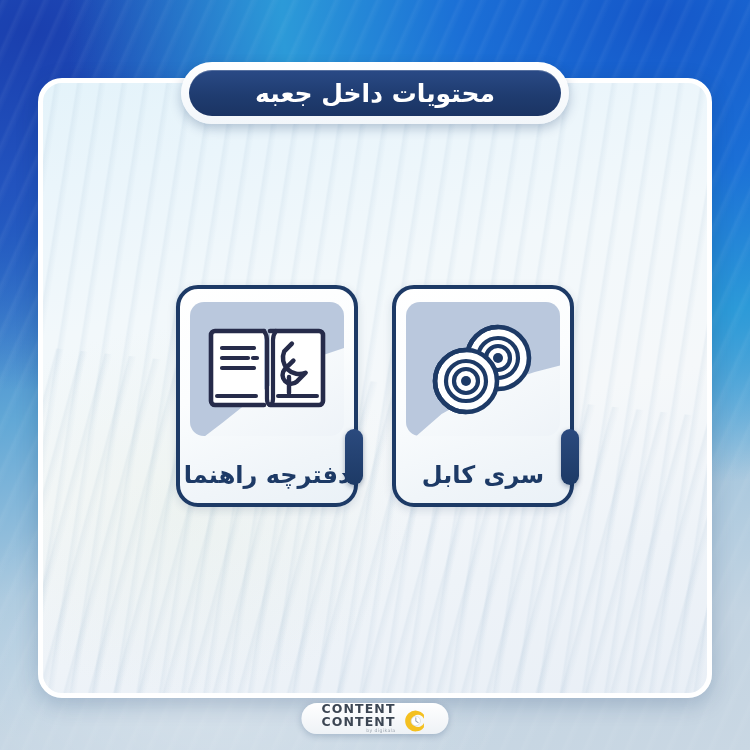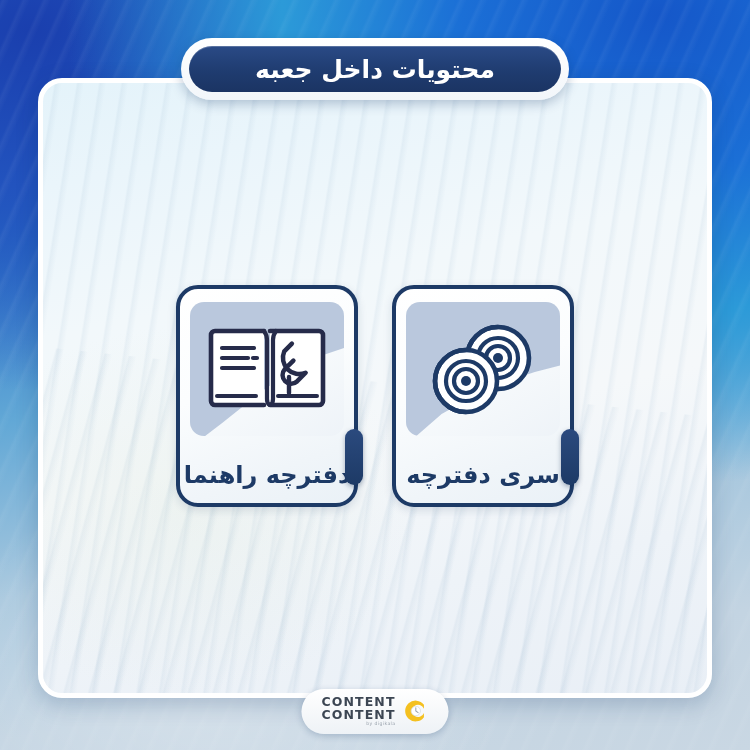--- a/index.html
+++ b/index.html
@@ -79,7 +79,7 @@
   
   #header {
     position:absolute;
-    left:50%; top:38px; transform:translateX(-50%);
+    left:50%; top:62px; transform:translateX(-50%);
     z-index:6;
   }
   .pill-outer {

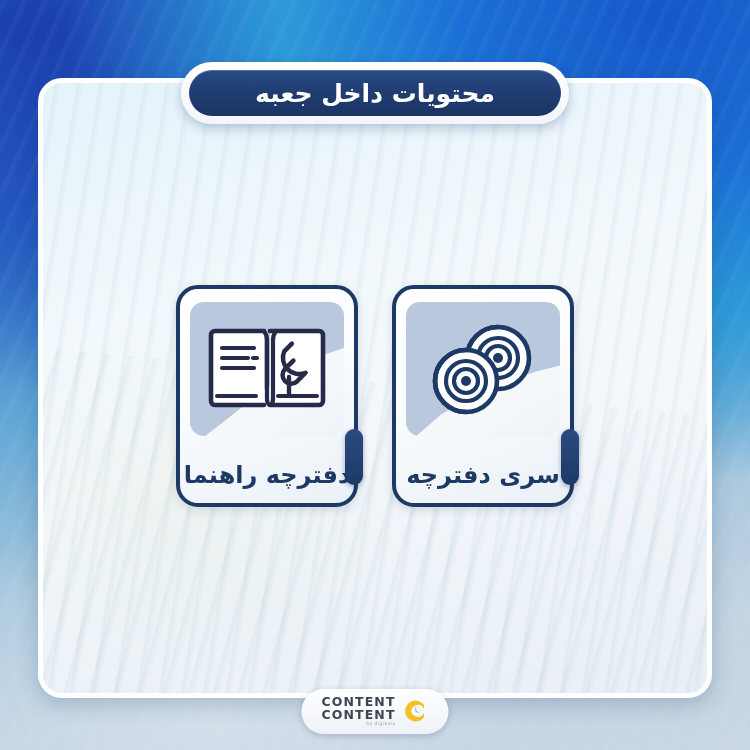--- a/index.html
+++ b/index.html
@@ -220,7 +220,7 @@
             </g>
           </svg>
         </div>
-        <div class="card-label">سری دفترچه</div>
+        <div class="card-label">سری کابل</div>
         <div class="card-tab"></div>
       </div>
 

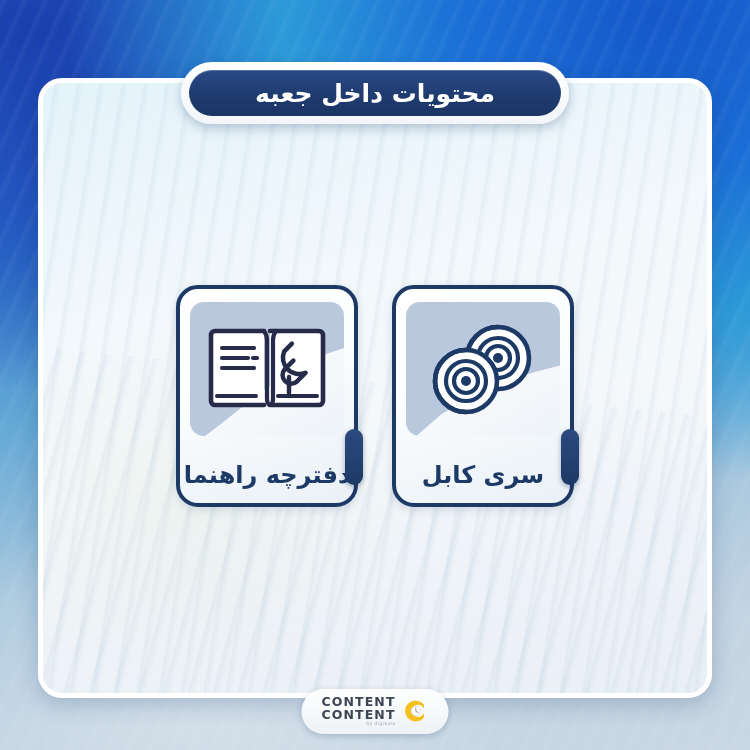--- a/index.html
+++ b/index.html
@@ -170,8 +170,8 @@
     z-index:7;
   }
   .logo-pill {
-    display:flex; align-items:center; gap:7px;
-    padding:7px 20px;
+    display:flex; align-items:flex-end; gap:7px;
+    padding:0 20px;
     border-radius:999px;
     background:linear-gradient(180deg,#ffffff 0%,#eef2f6 100%);
     box-shadow:0 2px 7px rgba(15,45,90,.22);

